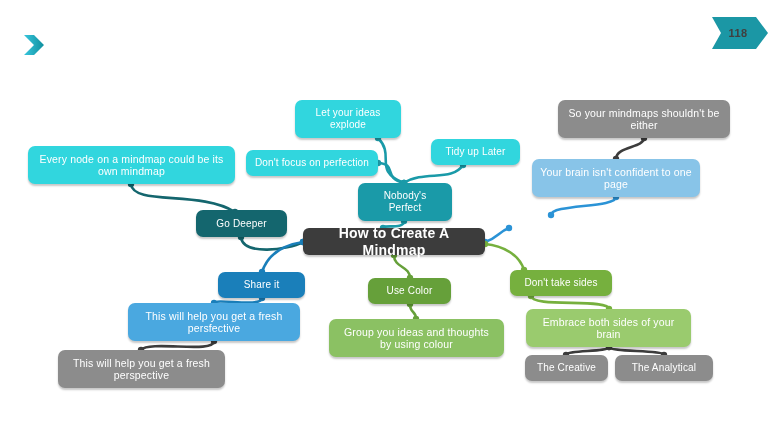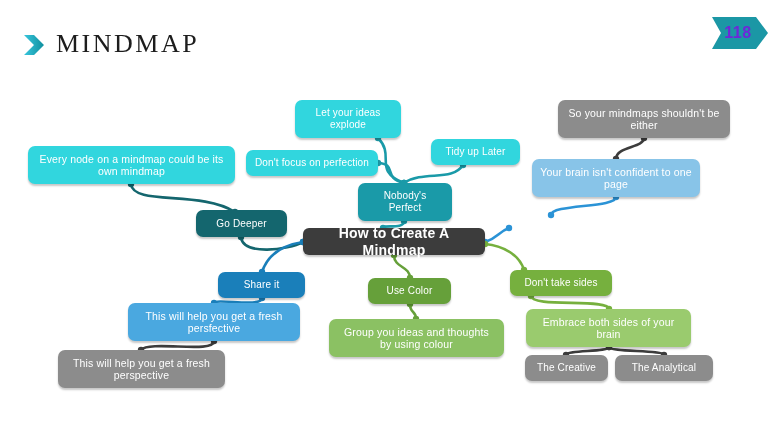--- a/index.html
+++ b/index.html
@@ -70,7 +70,6 @@
       <path d="M2,2 L12,2 L22,12 L12,22 L2,22 L12,12 Z" fill="url(#gradChevTop)"></path>
     </svg>
 
-    <div id="slide-title">MINDMAP</div>
 
     <svg id="page-badge" viewBox="0 0 56 32">
       <path d="M0,0 L44,0 L56,16 L44,32 L0,32 L9,16 Z" fill="#1b97a5"></path>

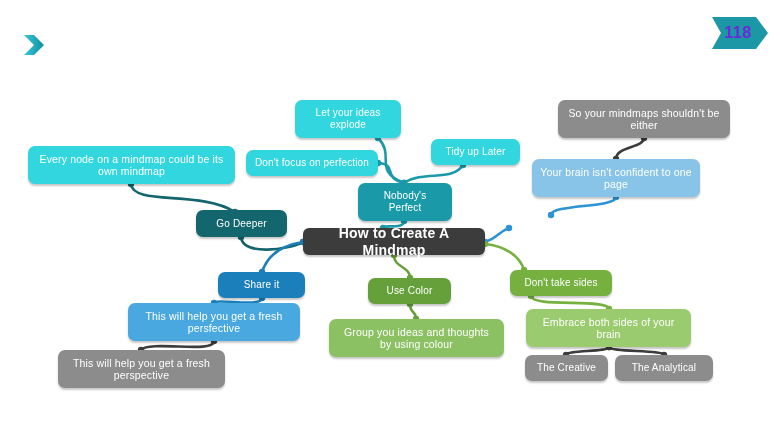--- a/index.html
+++ b/index.html
@@ -25,7 +25,7 @@
   #page-badge-num{
     position:absolute;left:712px;top:17px;width:52px;height:32px;
     display:flex;align-items:center;justify-content:center;
-    color:#6d28d9;font-size:16px;font-weight:bold;letter-spacing:.5px;
+    color:#404040;font-size:11px;font-weight:bold;letter-spacing:.5px;
   }
 
   

